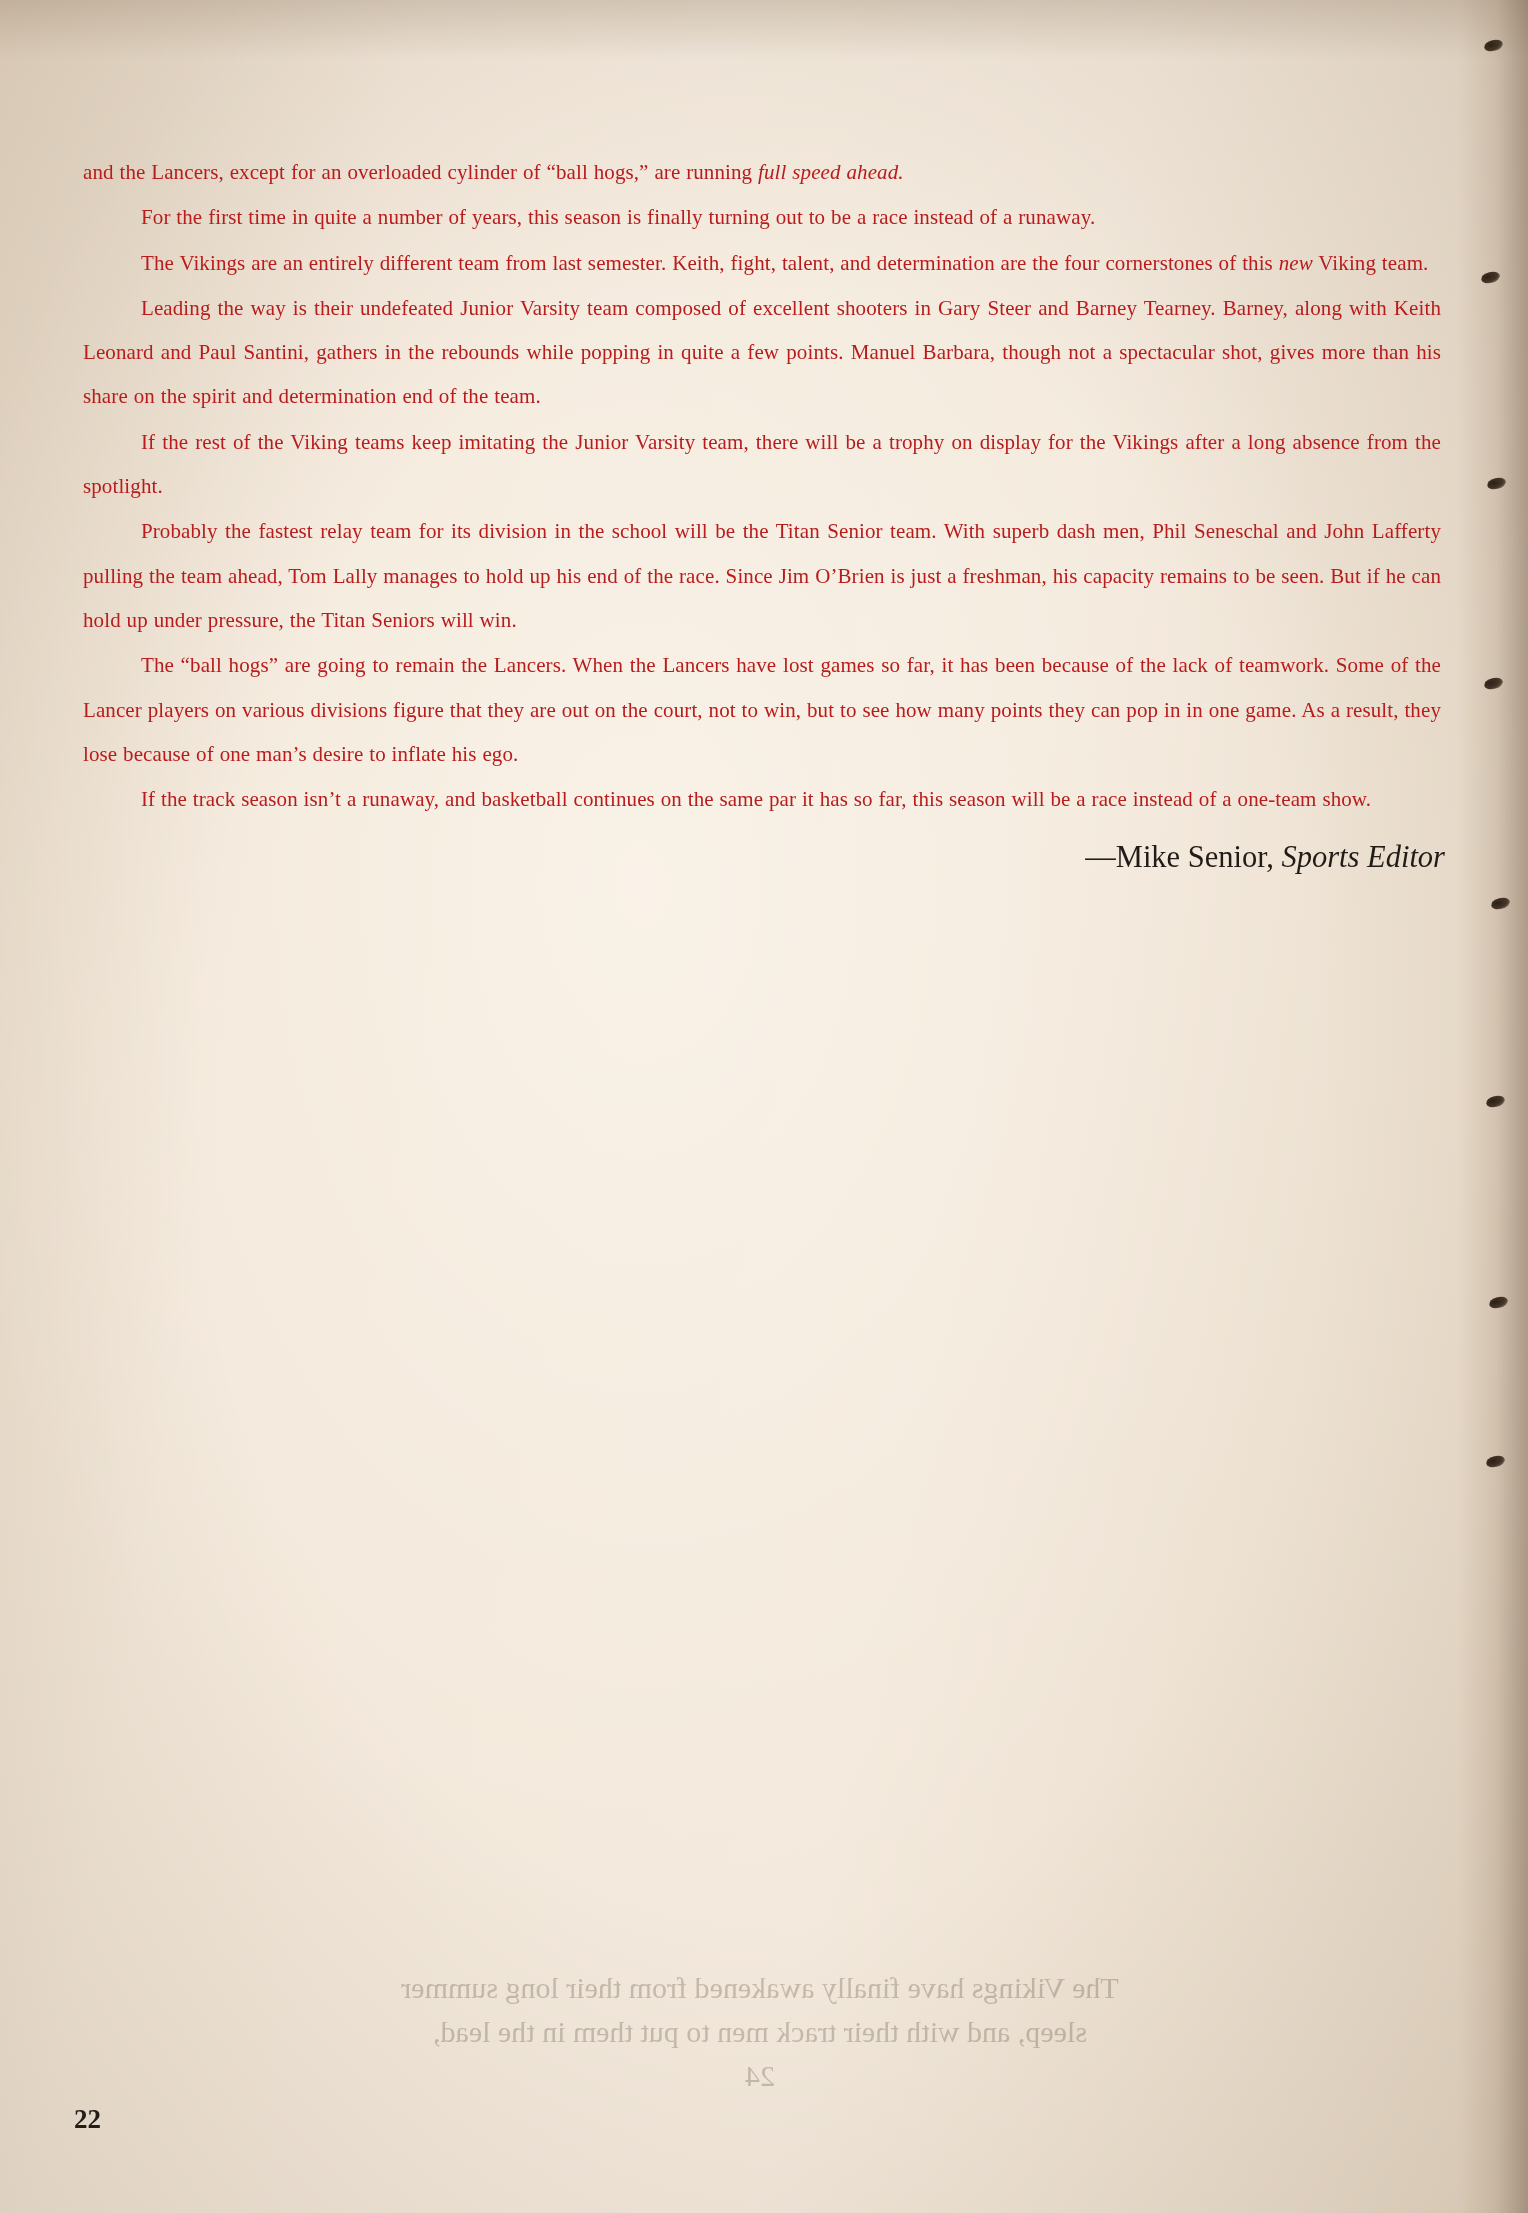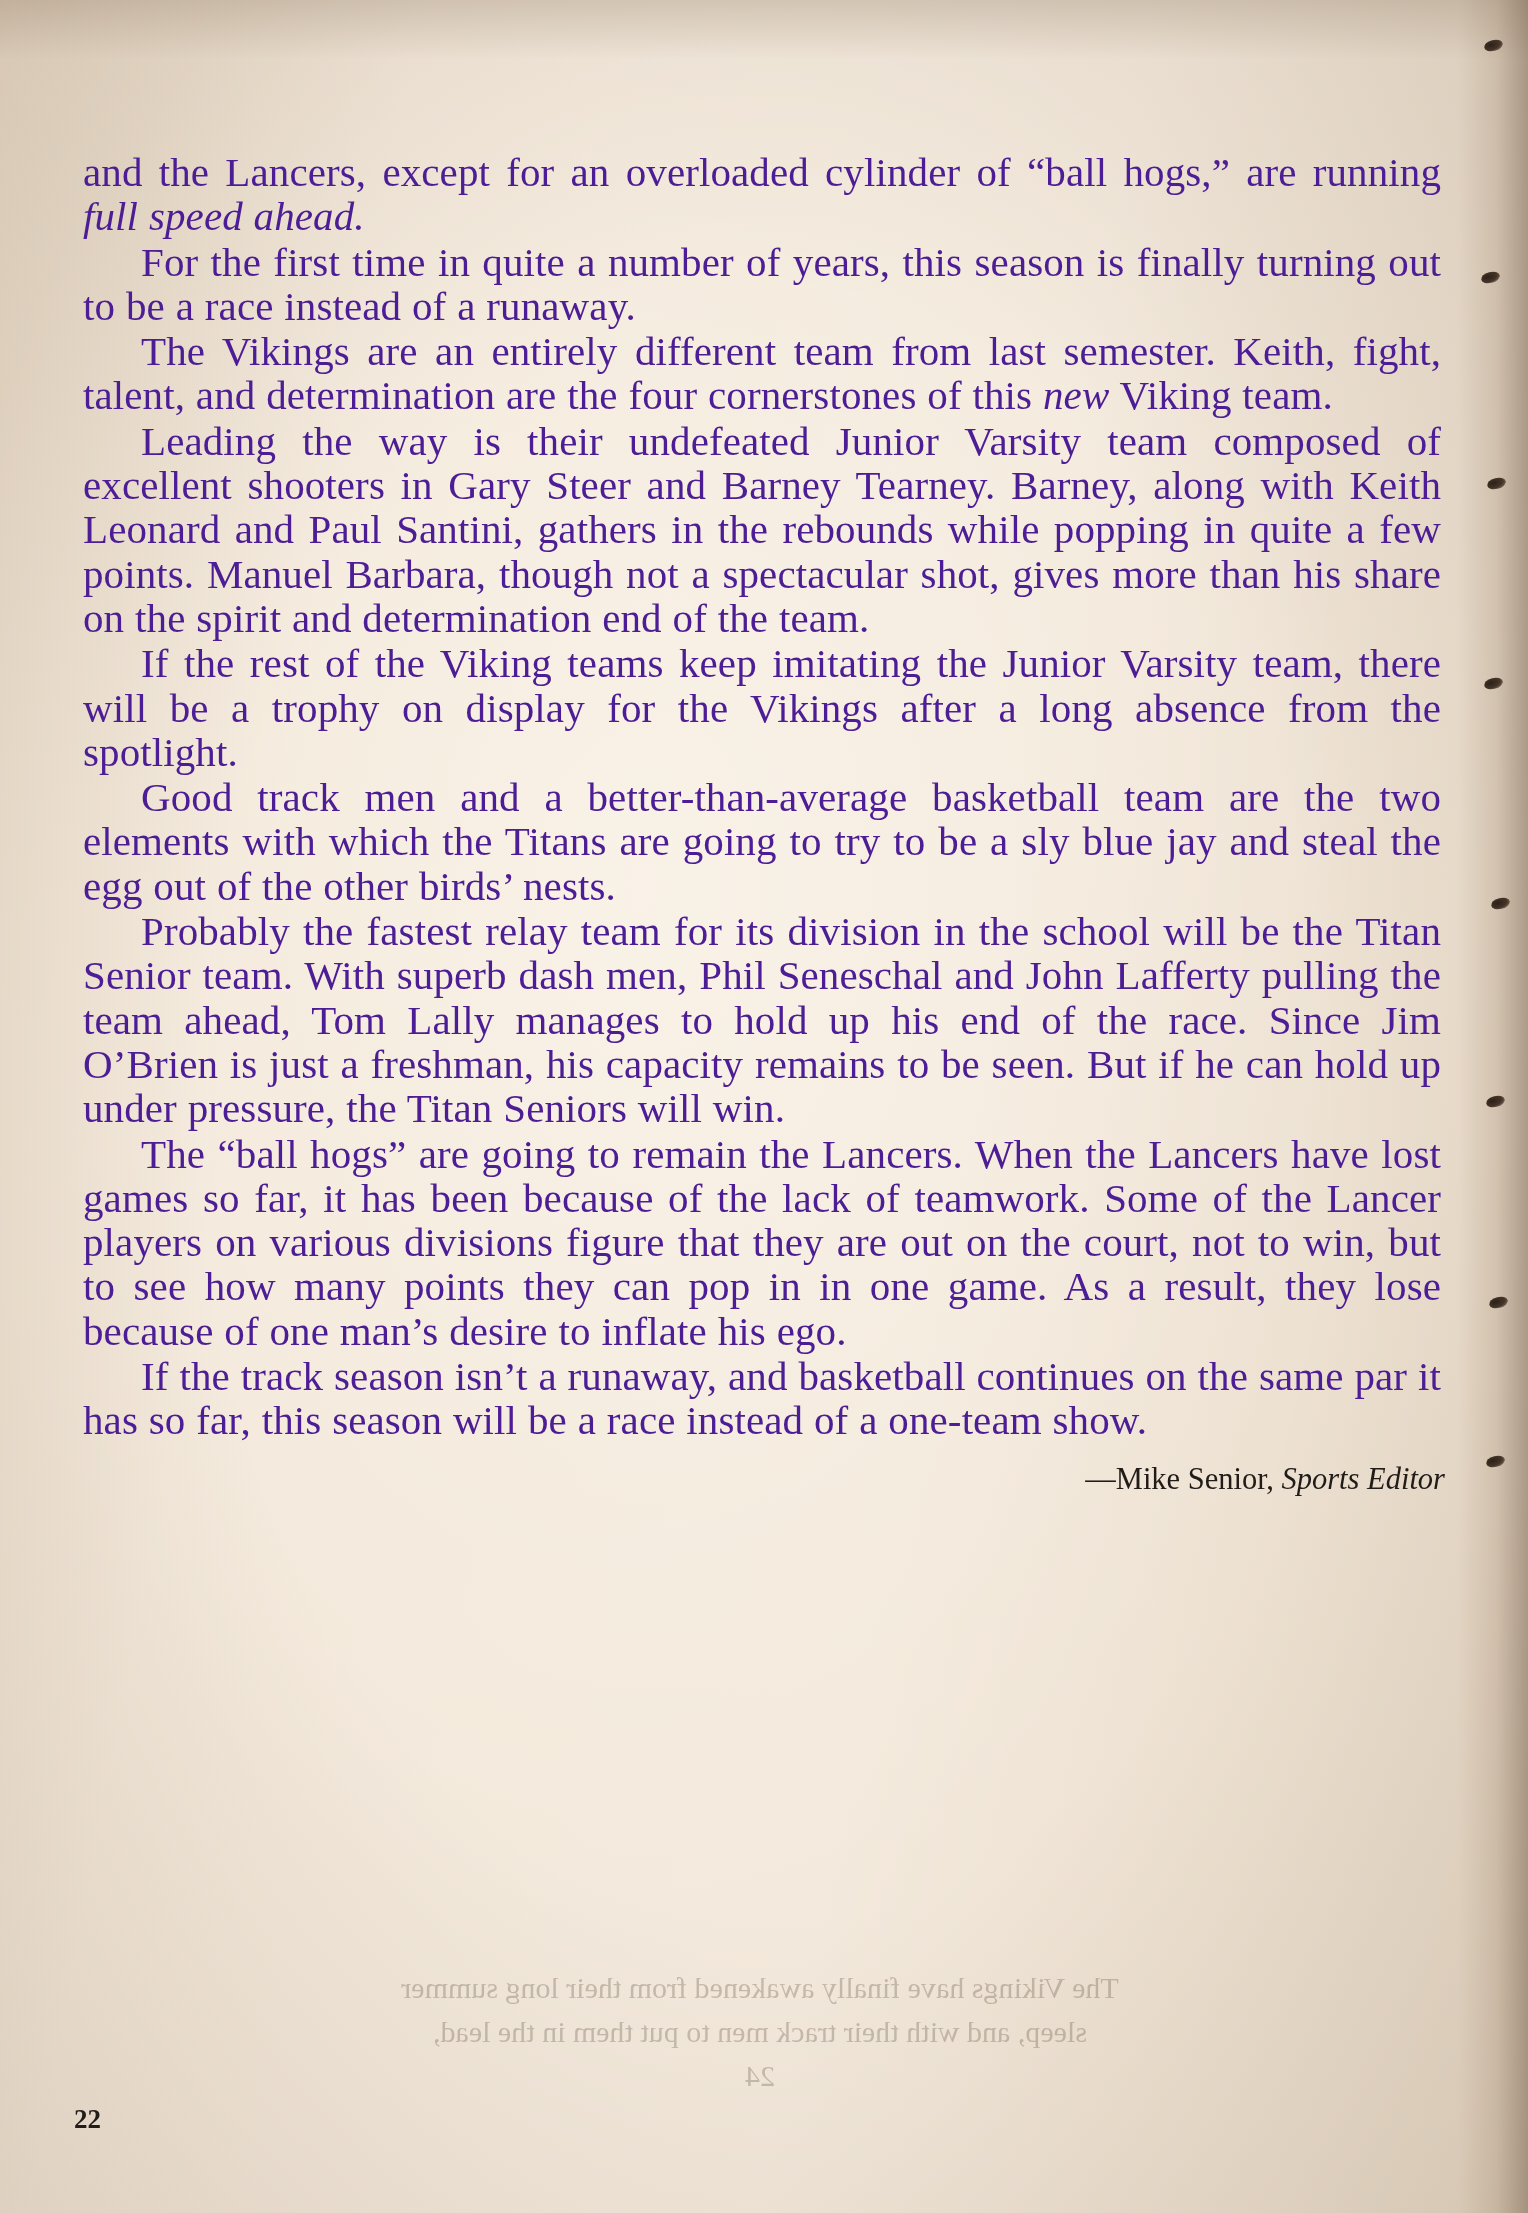--- a/index.html
+++ b/index.html
@@ -59,9 +59,9 @@
 
   p.para {
     margin: 0 12px 1px 0;
-    font-size: 41px;
+    font-size: 21px;
     line-height: 44.3px;
-    color: #4c1d95;
+    color: #b91c1c;
     text-align: justify;
     text-indent: 58px;
     letter-spacing: 0.1px;

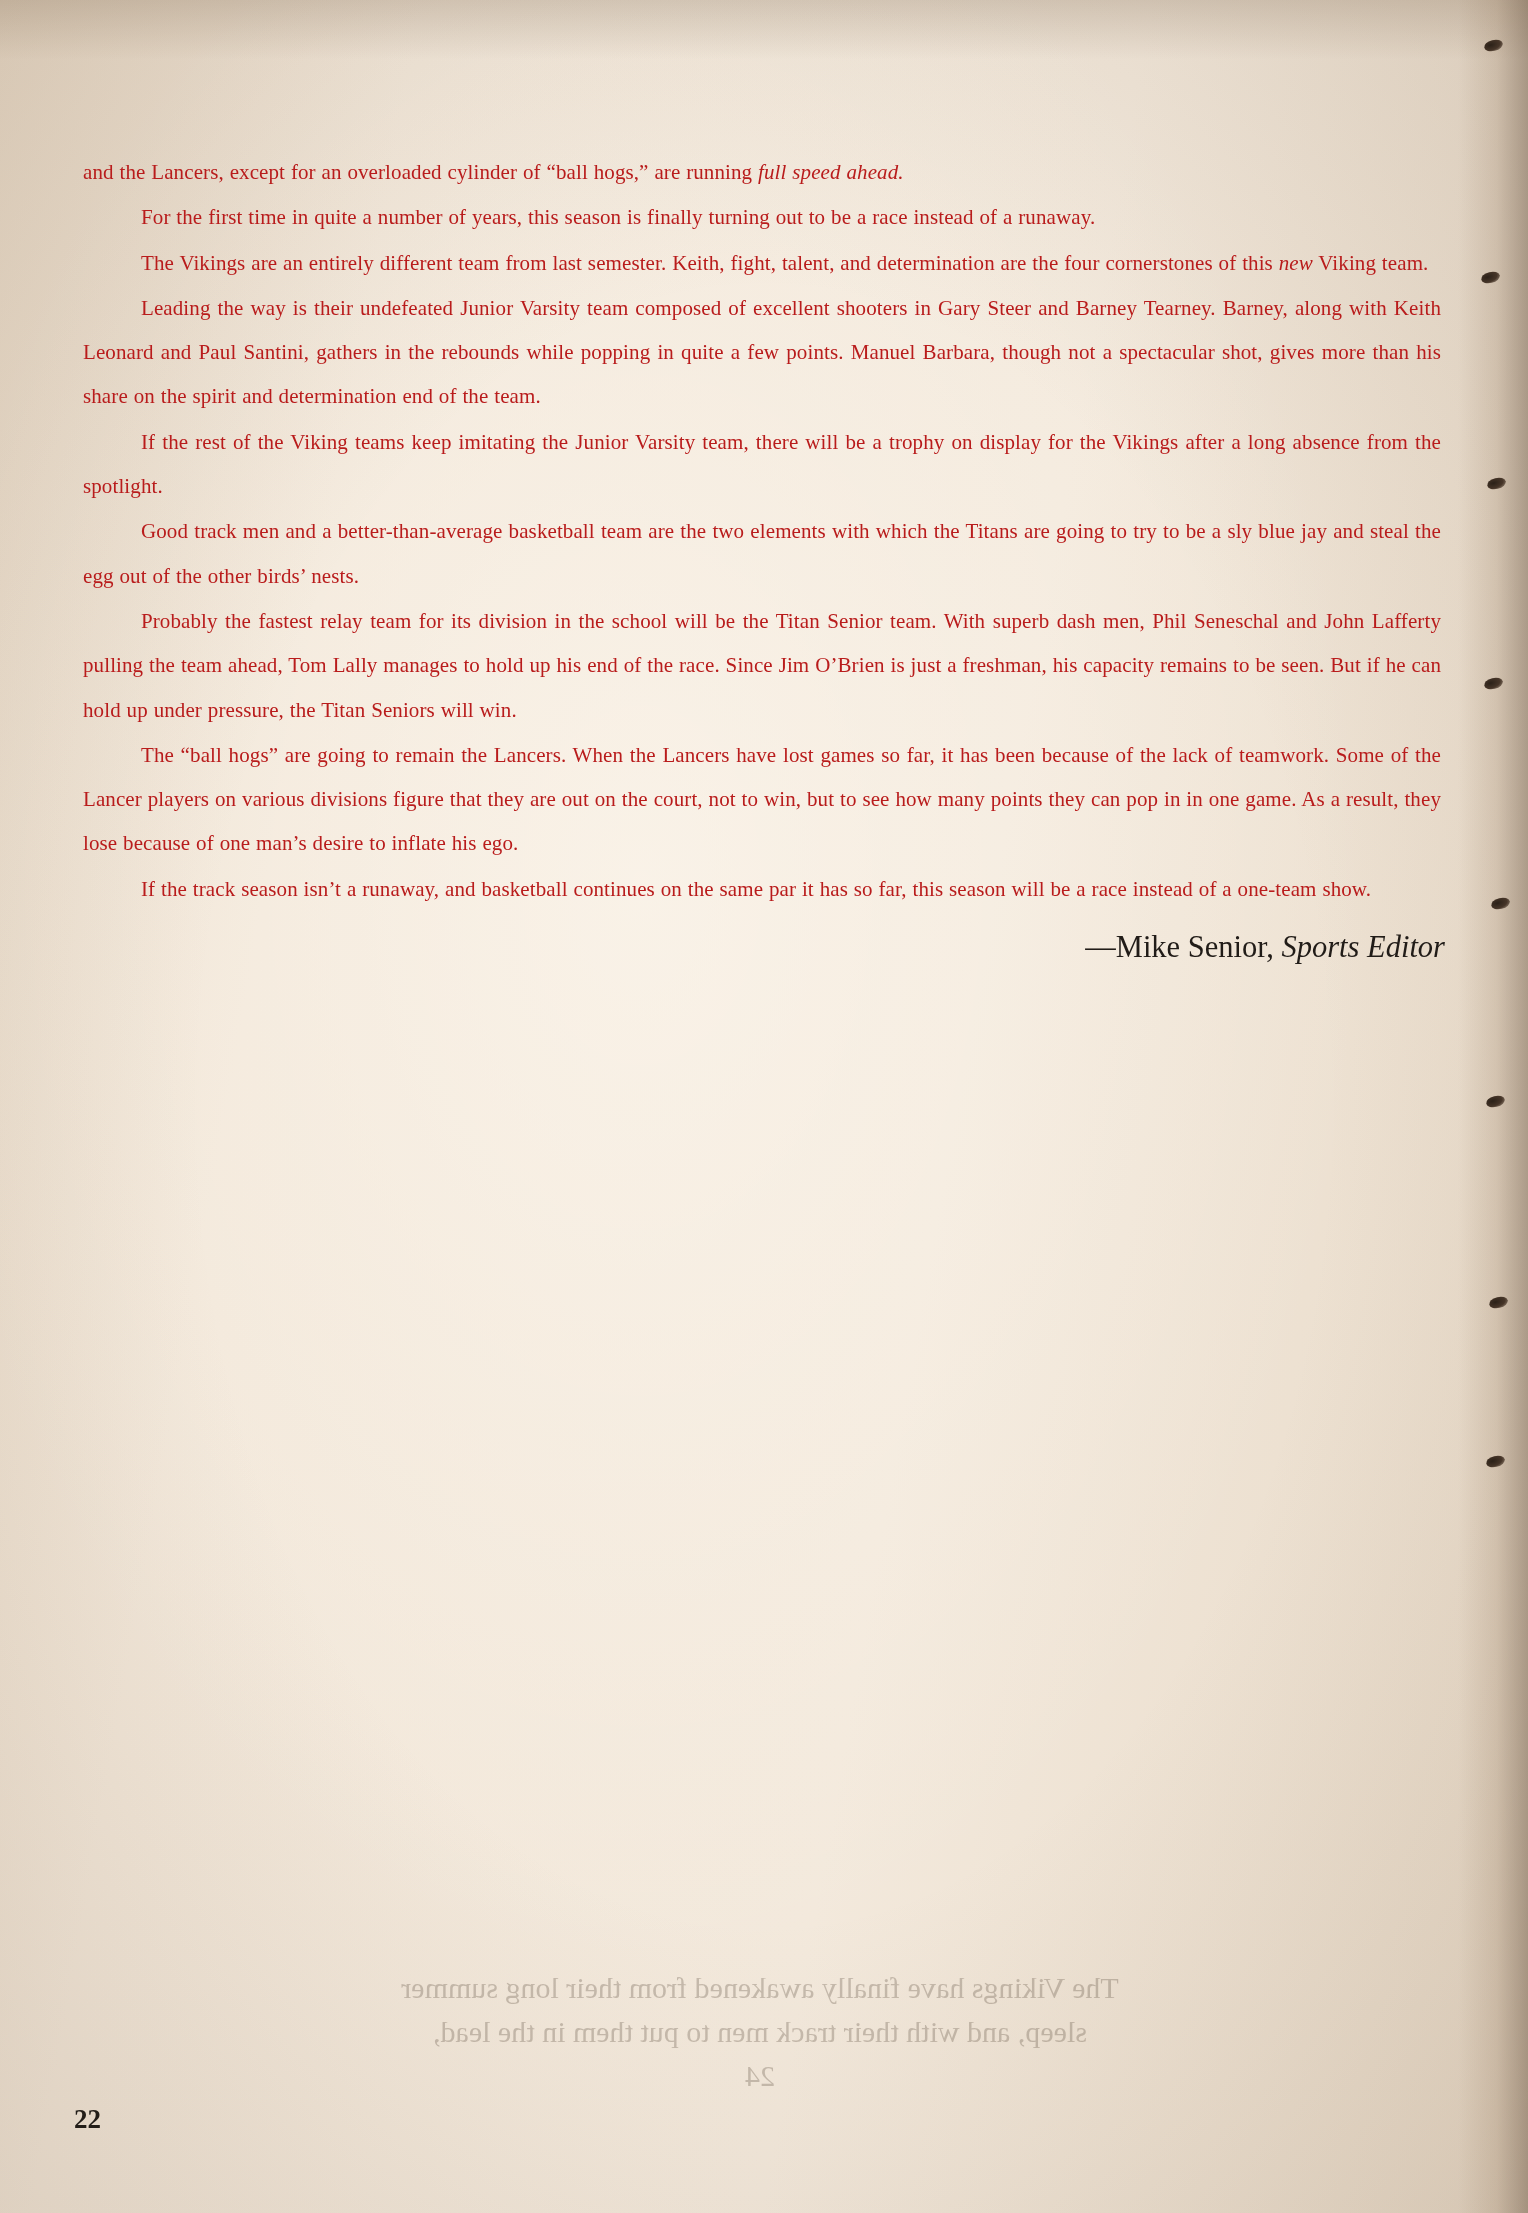--- a/index.html
+++ b/index.html
@@ -159,7 +159,6 @@
       <p class="para"><span>The Vikings are an entirely different team from last semester. Keith, fight, talent, and determination are the four cornerstones of this </span><i>new</i><span> Viking team.</span></p>
       <p class="para"><span>Leading the way is their undefeated Junior Varsity team composed of excellent shooters in Gary Steer and Barney Tearney.  Barney, along with Keith Leonard and Paul Santini, gathers in the rebounds while popping in quite a few points.  Manuel Barbara, though not a spectacular shot, gives more than his share on the spirit and determination end of the team.</span></p>
       <p class="para"><span>If the rest of the Viking teams keep imitating the Junior Varsity team, there will be a trophy on display for the Vikings after a long absence from the spotlight.</span></p>
-      <p class="para"><span>Good track men and a better-than-average basketball team are the two elements with which the Titans are going to try to be a sly blue jay and steal the egg out of the other birds’ nests.</span></p>
       <p class="para"><span>Probably the fastest relay team for its division in the school will be the Titan Senior team.  With superb dash men, Phil Seneschal and John Lafferty pulling the team ahead, Tom Lally manages to hold up his end of the race.  Since Jim O’Brien is just a freshman, his capacity remains to be seen.  But if he can hold up under pressure, the Titan Seniors will win.</span></p>
       <p class="para"><span>The “ball hogs” are going to remain the Lancers.  When the Lancers have lost games so far, it has been because of the lack of teamwork.  Some of the Lancer players on various divisions figure that they are out on the court, not to win, but to see how many points they can pop in in one game.  As a result, they lose because of one man’s desire to inflate his ego.</span></p>
       <p class="para"><span>If the track season isn’t a runaway, and basketball continues on the same par it has so far, this season will be a race instead of a one-team show.</span></p>

